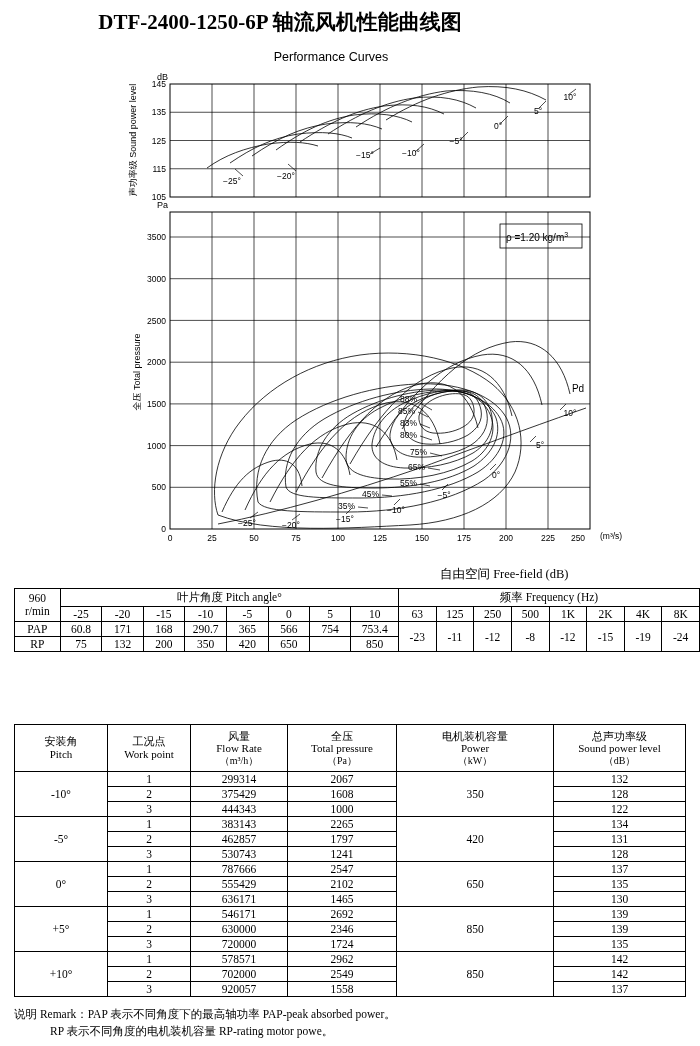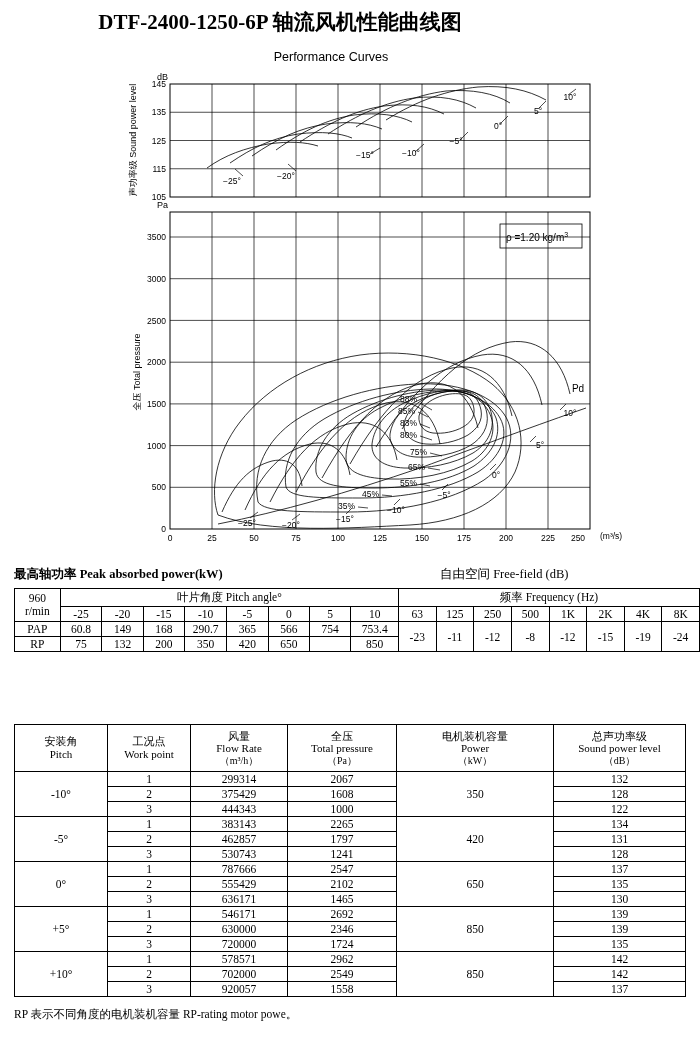--- a/index.html
+++ b/index.html
@@ -220,7 +220,6 @@
   </svg>
   </div>
 
-  <div class="midtext peaklbl">最高轴功率 Peak absorbed power(kW)</div>
   <div class="midtext freefield">自由空间    Free-field    (dB)</div>
 
   <table class="t1">

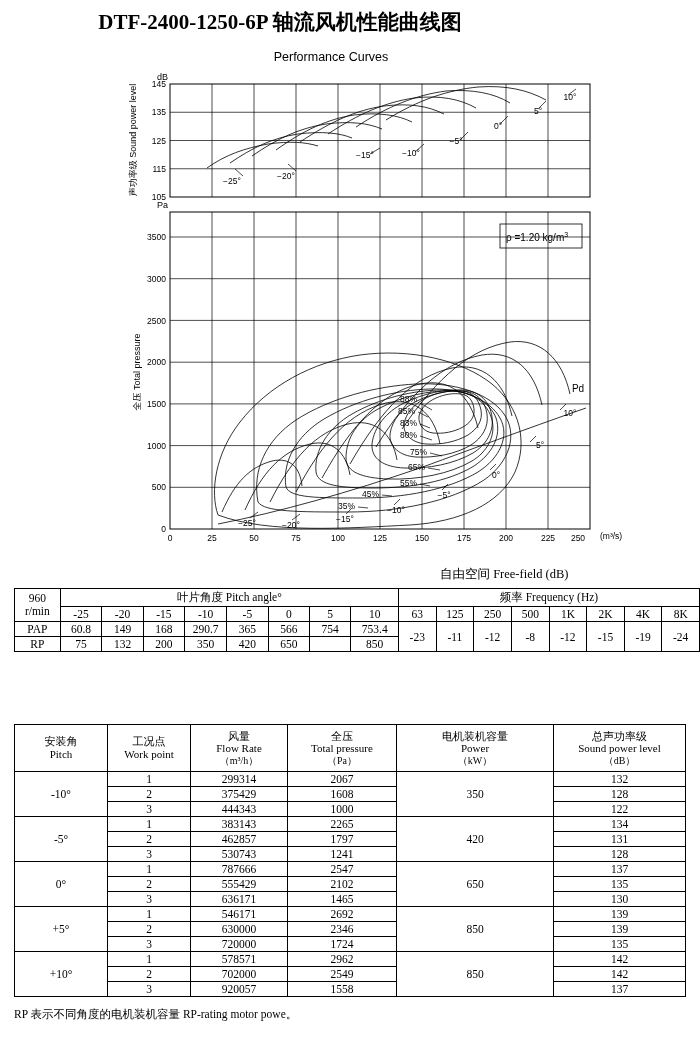--- a/index.html
+++ b/index.html
@@ -253,7 +253,7 @@
       <tr>
         <td>PAP</td>
         <td>60.8</td>
-        <td>149</td>
+        <td>171</td>
         <td>168</td>
         <td>290.7</td>
         <td>365</td>

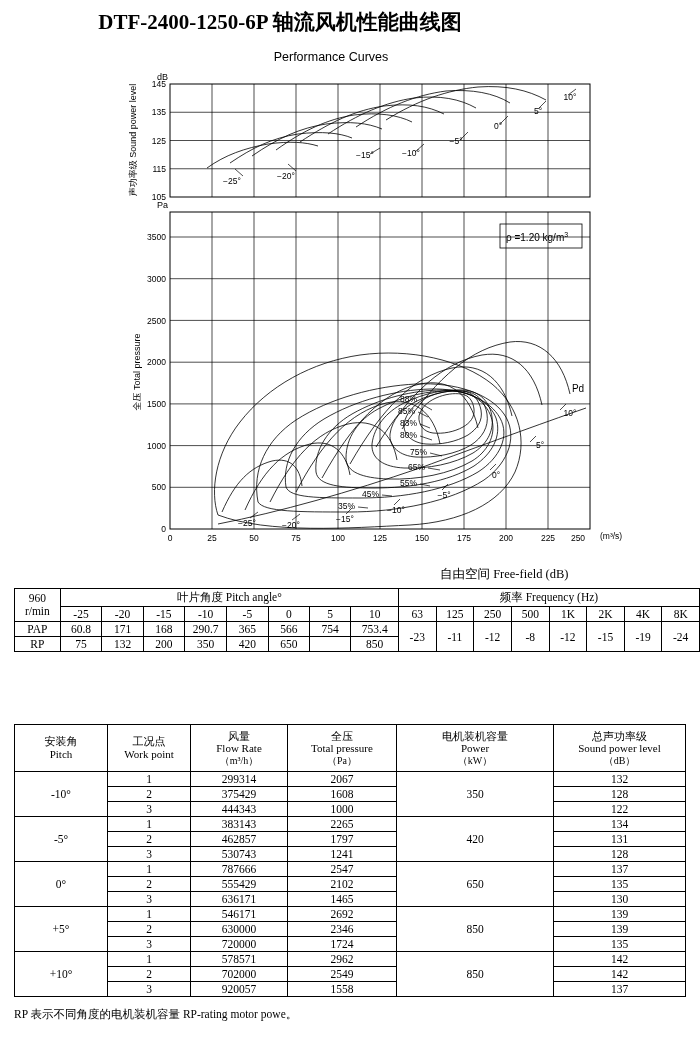--- a/index.html
+++ b/index.html
@@ -424,6 +424,7 @@
   </table>
 
   <div class="remark">
+    <div>说明 Remark：PAP 表示不同角度下的最高轴功率 PAP-peak absorbed power。</div>
     <div>RP 表示不同角度的电机装机容量 RP-rating motor powe。</div>
   </div>
 

